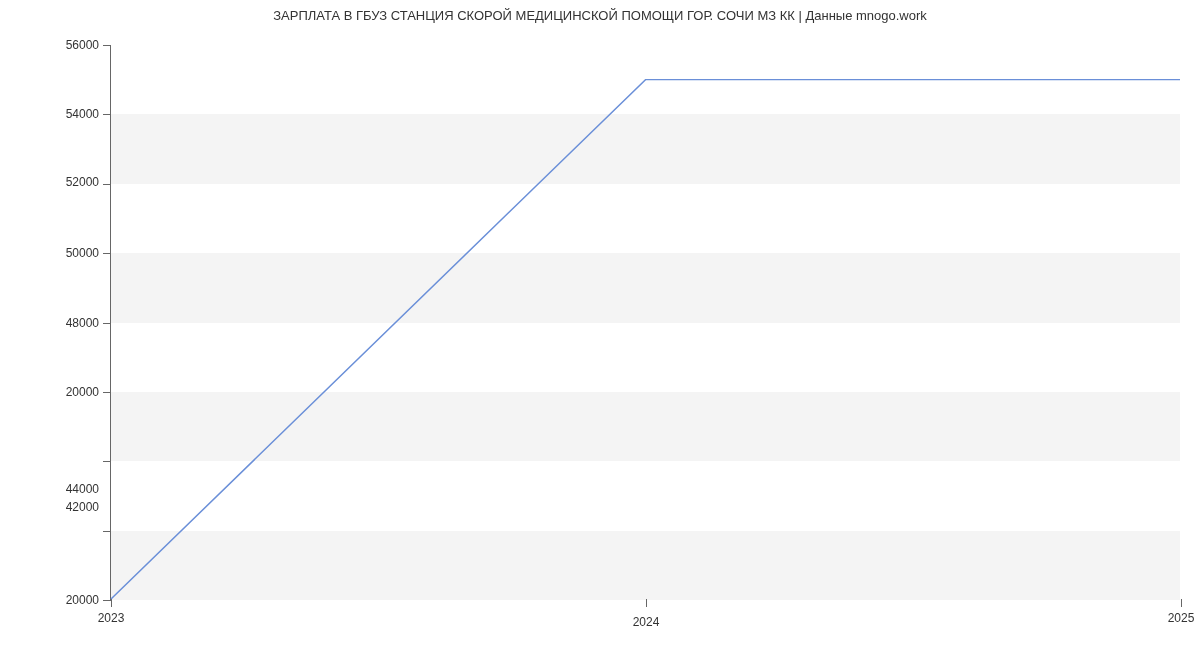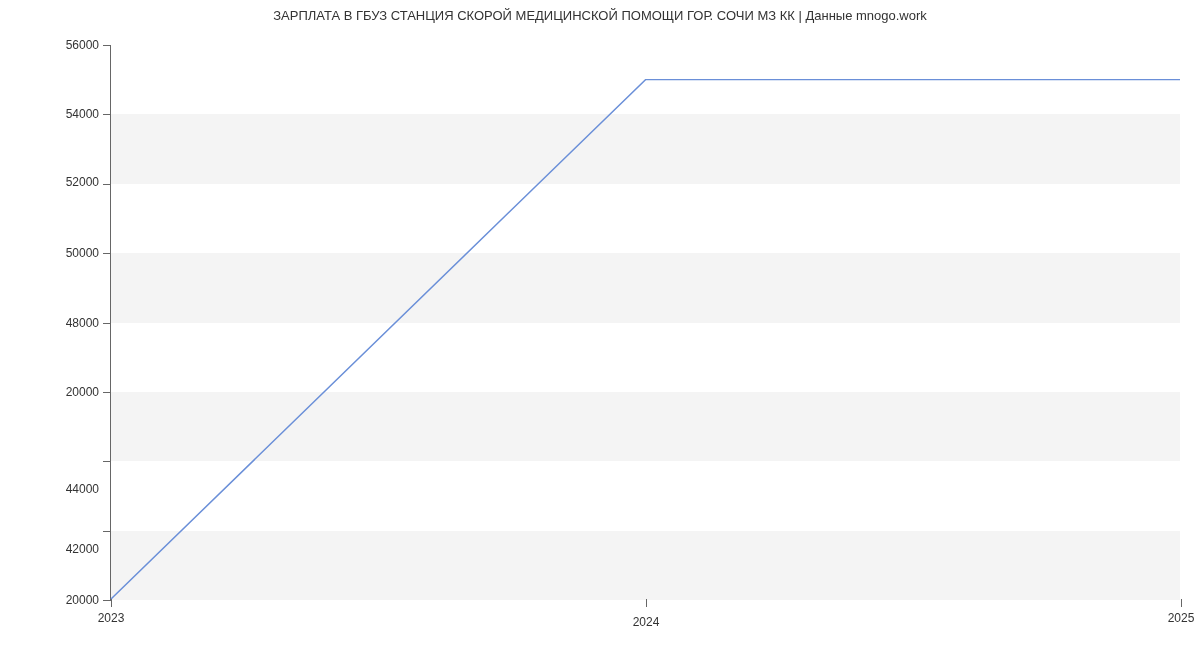--- a/index.html
+++ b/index.html
@@ -93,7 +93,7 @@
       <div class="y-tick" style="top: 555px;"></div>
       <div class="y-label" style="top: 555px;">20000</div>
       <div class="y-tick" style="top: 485.625px;"></div>
-      <div class="y-label" style="top: 504px;">42000</div>
+      <div class="y-label" style="top: 462px;">42000</div>
       <div class="y-tick" style="top: 416.25px;"></div>
       <div class="y-label" style="top: 416.25px; margin-top: 28px;">44000</div>
       <div class="y-tick" style="top: 346.875px;"></div>

